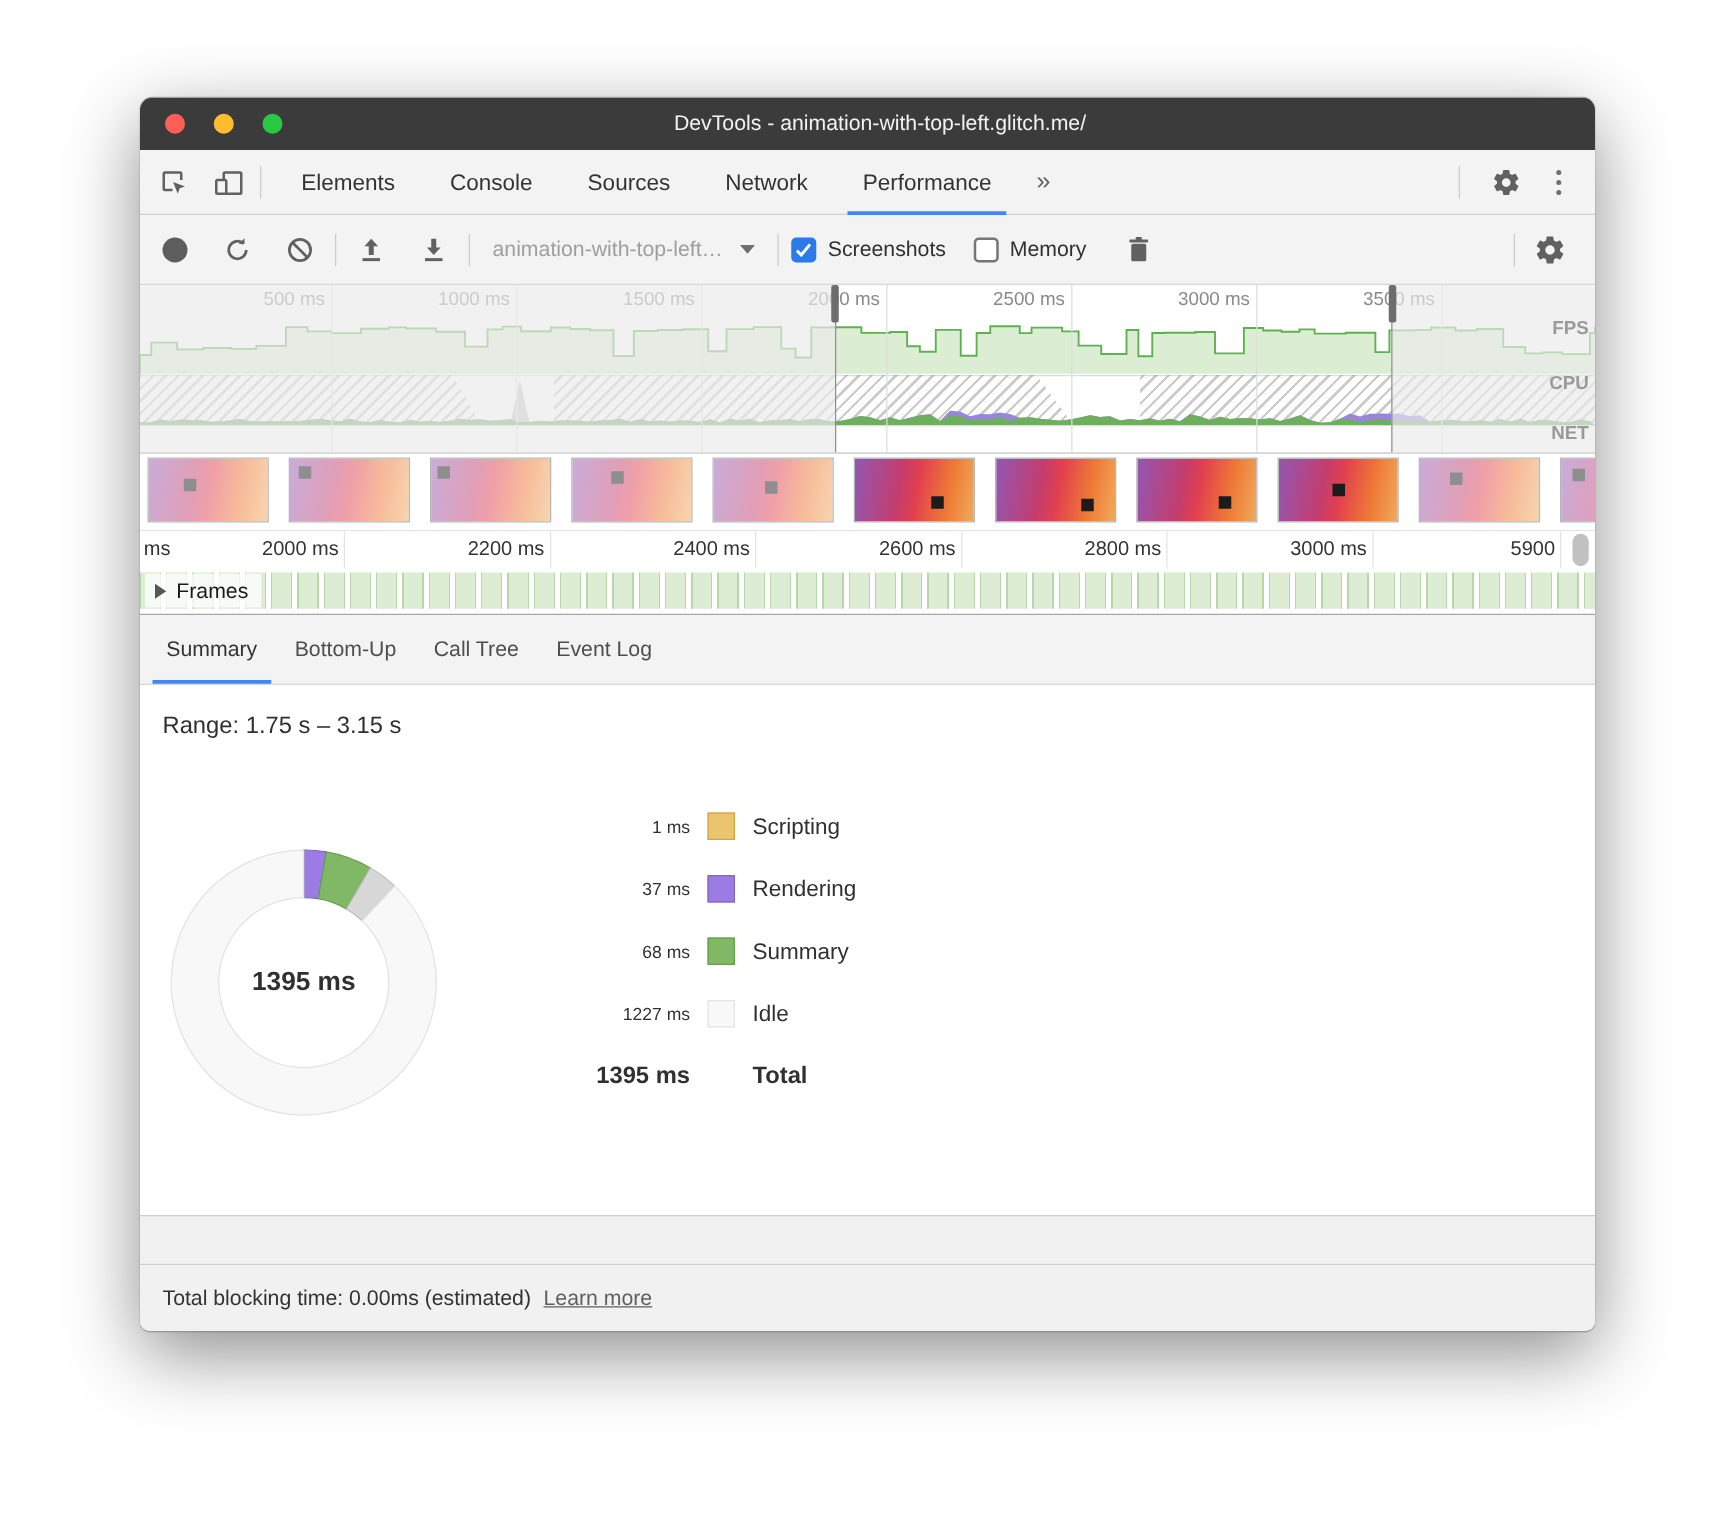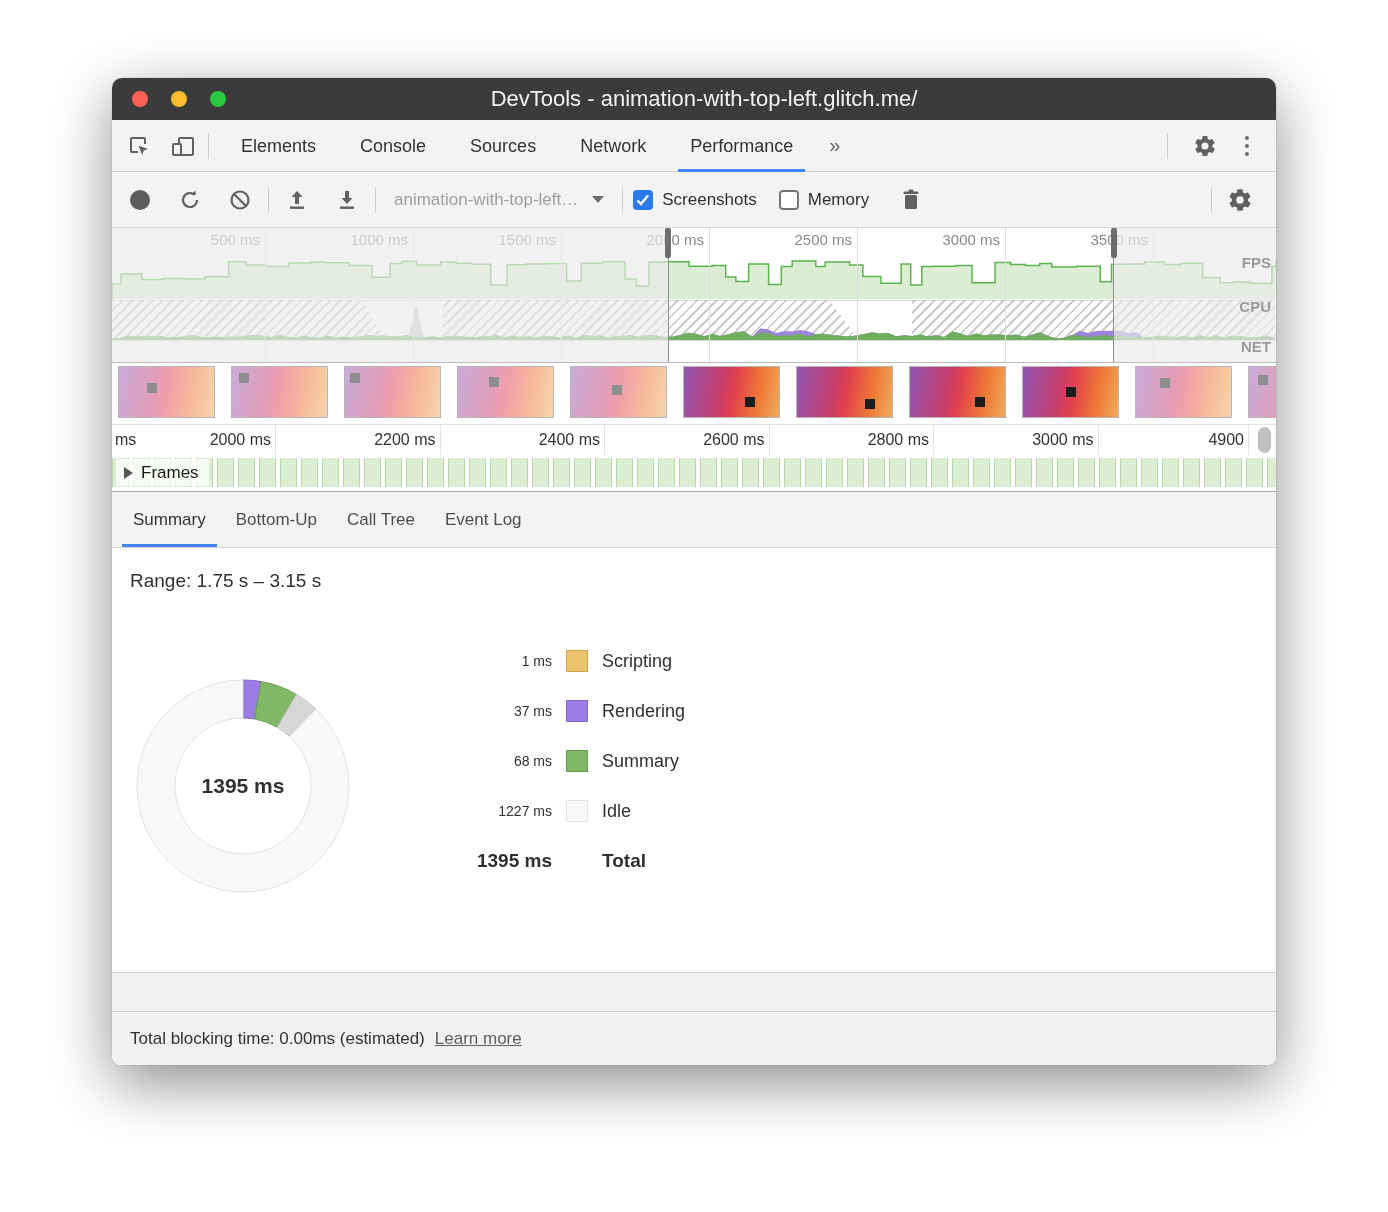--- a/index.html
+++ b/index.html
@@ -13,7 +13,7 @@
   .tl.yellow{left:59px;background:#febc2e;}
   .tl.green{left:98px;background:#28c840;}
   .title{position:absolute;left:0;right:0;top:0;height:42px;line-height:42px;text-align:center;
-         color:#f2f2f2;font-size:22px;padding-left:20px;}
+         color:#f2f2f2;font-size:17px;padding-left:20px;}
   
   .tabbar{position:absolute;left:0;top:42px;width:100%;height:52px;background:#f3f3f3;border-bottom:1px solid #d0d0d0;
           display:flex;align-items:center;box-sizing:border-box;}

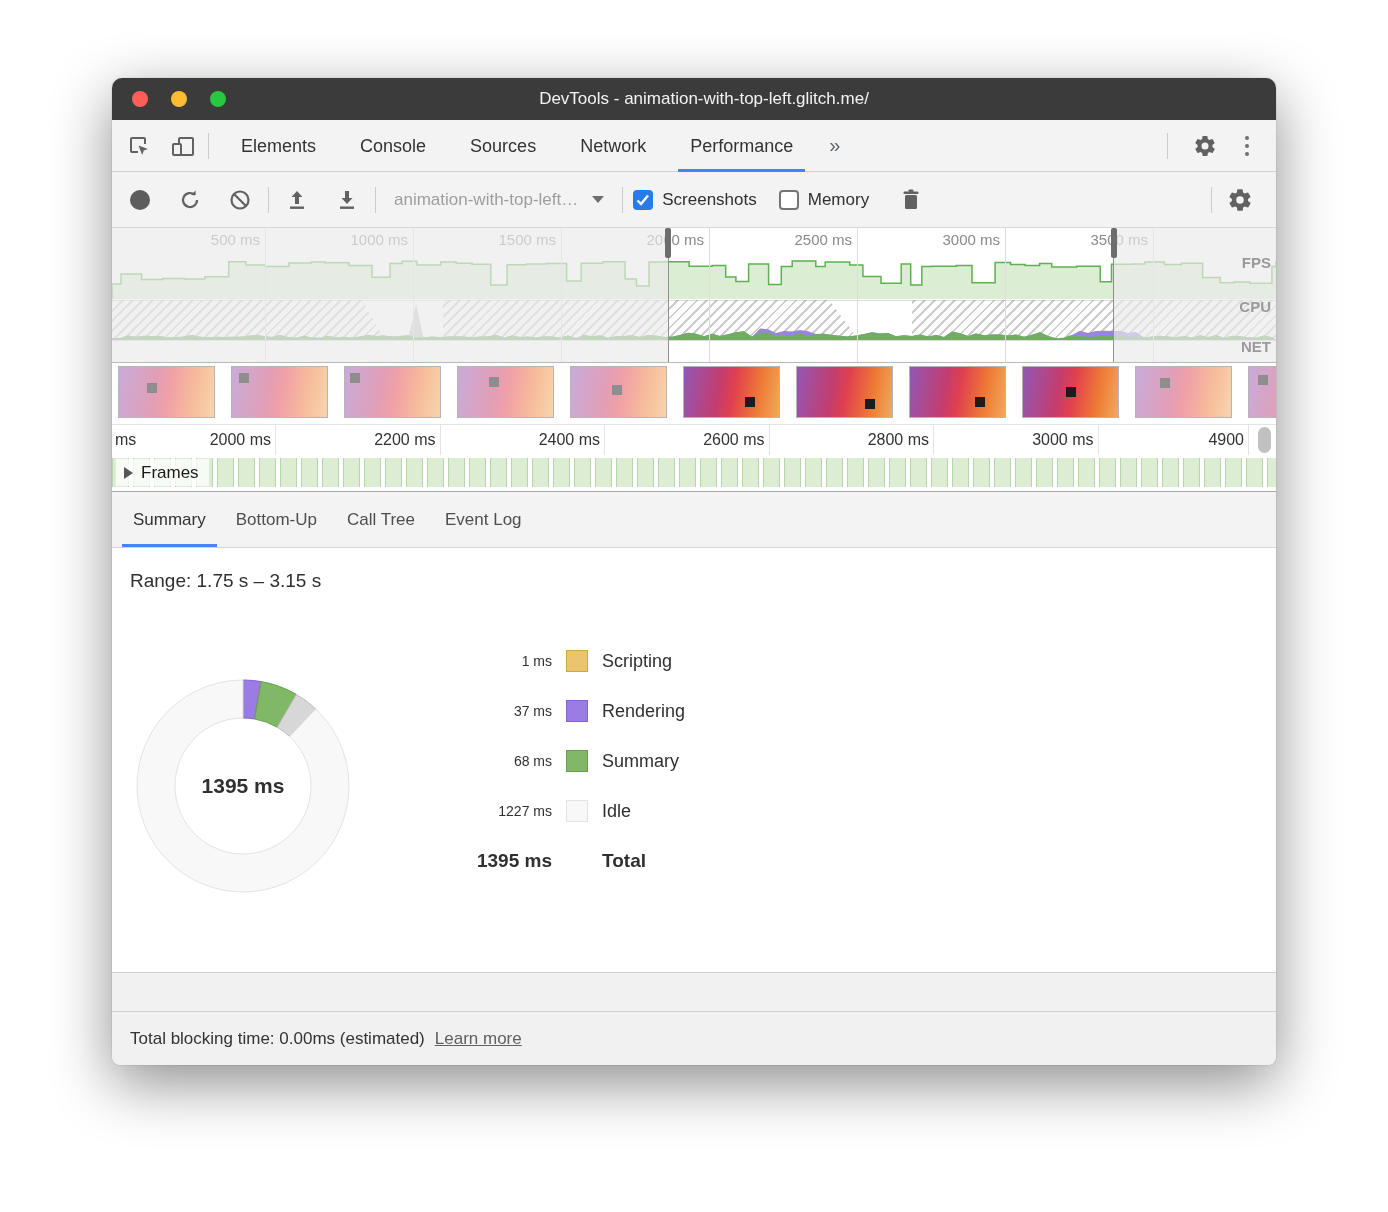--- a/index.html
+++ b/index.html
@@ -291,7 +291,7 @@
         <div class="rgrid" style="left: 985.5px;"></div>
         <div class="rtick ra" style="left: 985.5px;">3000 ms</div>
         <div class="rgrid" style="left: 1136px;"></div>
-        <div class="rtick ra" style="left: 1136px;">4900</div>
+        <div class="rtick ra" style="left: 1136px;">5900</div>
       </div>
 
   <div class="frames">

